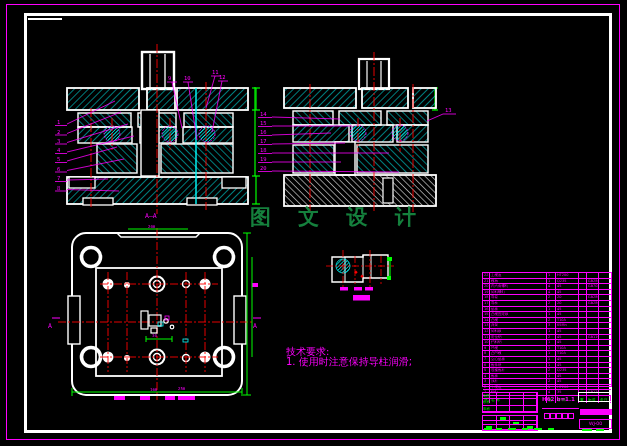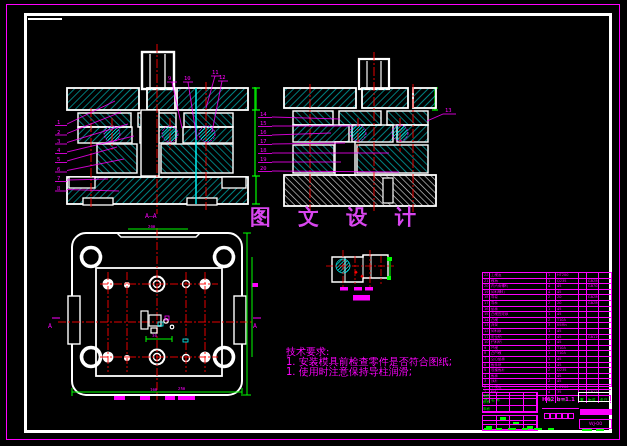--- a/index.html
+++ b/index.html
@@ -9,7 +9,7 @@
   .w-notch{position:absolute;left:28px;top:18px;width:34px;height:2px;background:#fff;}
   svg.cad{position:absolute;left:0;top:0;}
   svg text{fill:#f0f;font-family:"DejaVu Sans Mono",monospace;}
-  .watermark{position:absolute;left:250px;top:203px;color:#d946ef;font-size:21px;font-weight:bold;letter-spacing:10px;white-space:nowrap;text-align:right;}
+  .watermark{position:absolute;left:250px;top:203px;color:#15803d;font-size:21px;font-weight:bold;letter-spacing:10px;white-space:nowrap;text-align:right;}
   .notes{position:absolute;left:286px;top:347px;color:#f0f;font-size:10px;line-height:9.8px;white-space:nowrap;}
   .note-title{margin-bottom:0;}
   .bom{position:absolute;left:482px;top:272px;width:130px;height:115px;border:1px solid #f0f;box-sizing:border-box;display:flex;flex-direction:column;}

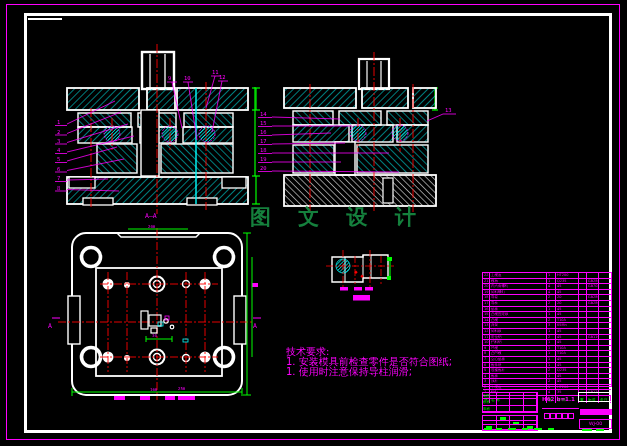--- a/index.html
+++ b/index.html
@@ -336,7 +336,6 @@
   <div class="notes">
     <div class="note-title">技术要求:</div>
     <div>
-        <div class="note-line">1. 安装模具前检查零件是否符合图纸;</div>
         <div class="note-line">1. 使用时注意保持导柱润滑;</div>
       </div>
   </div>

